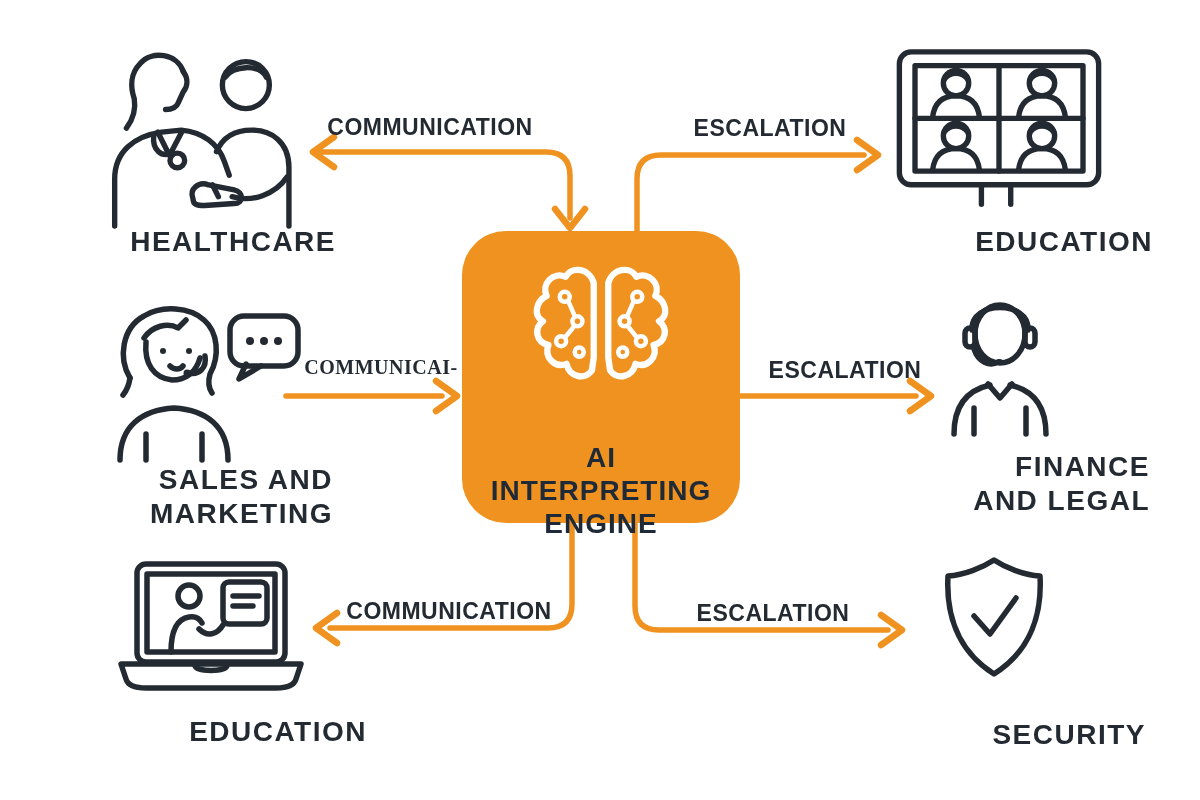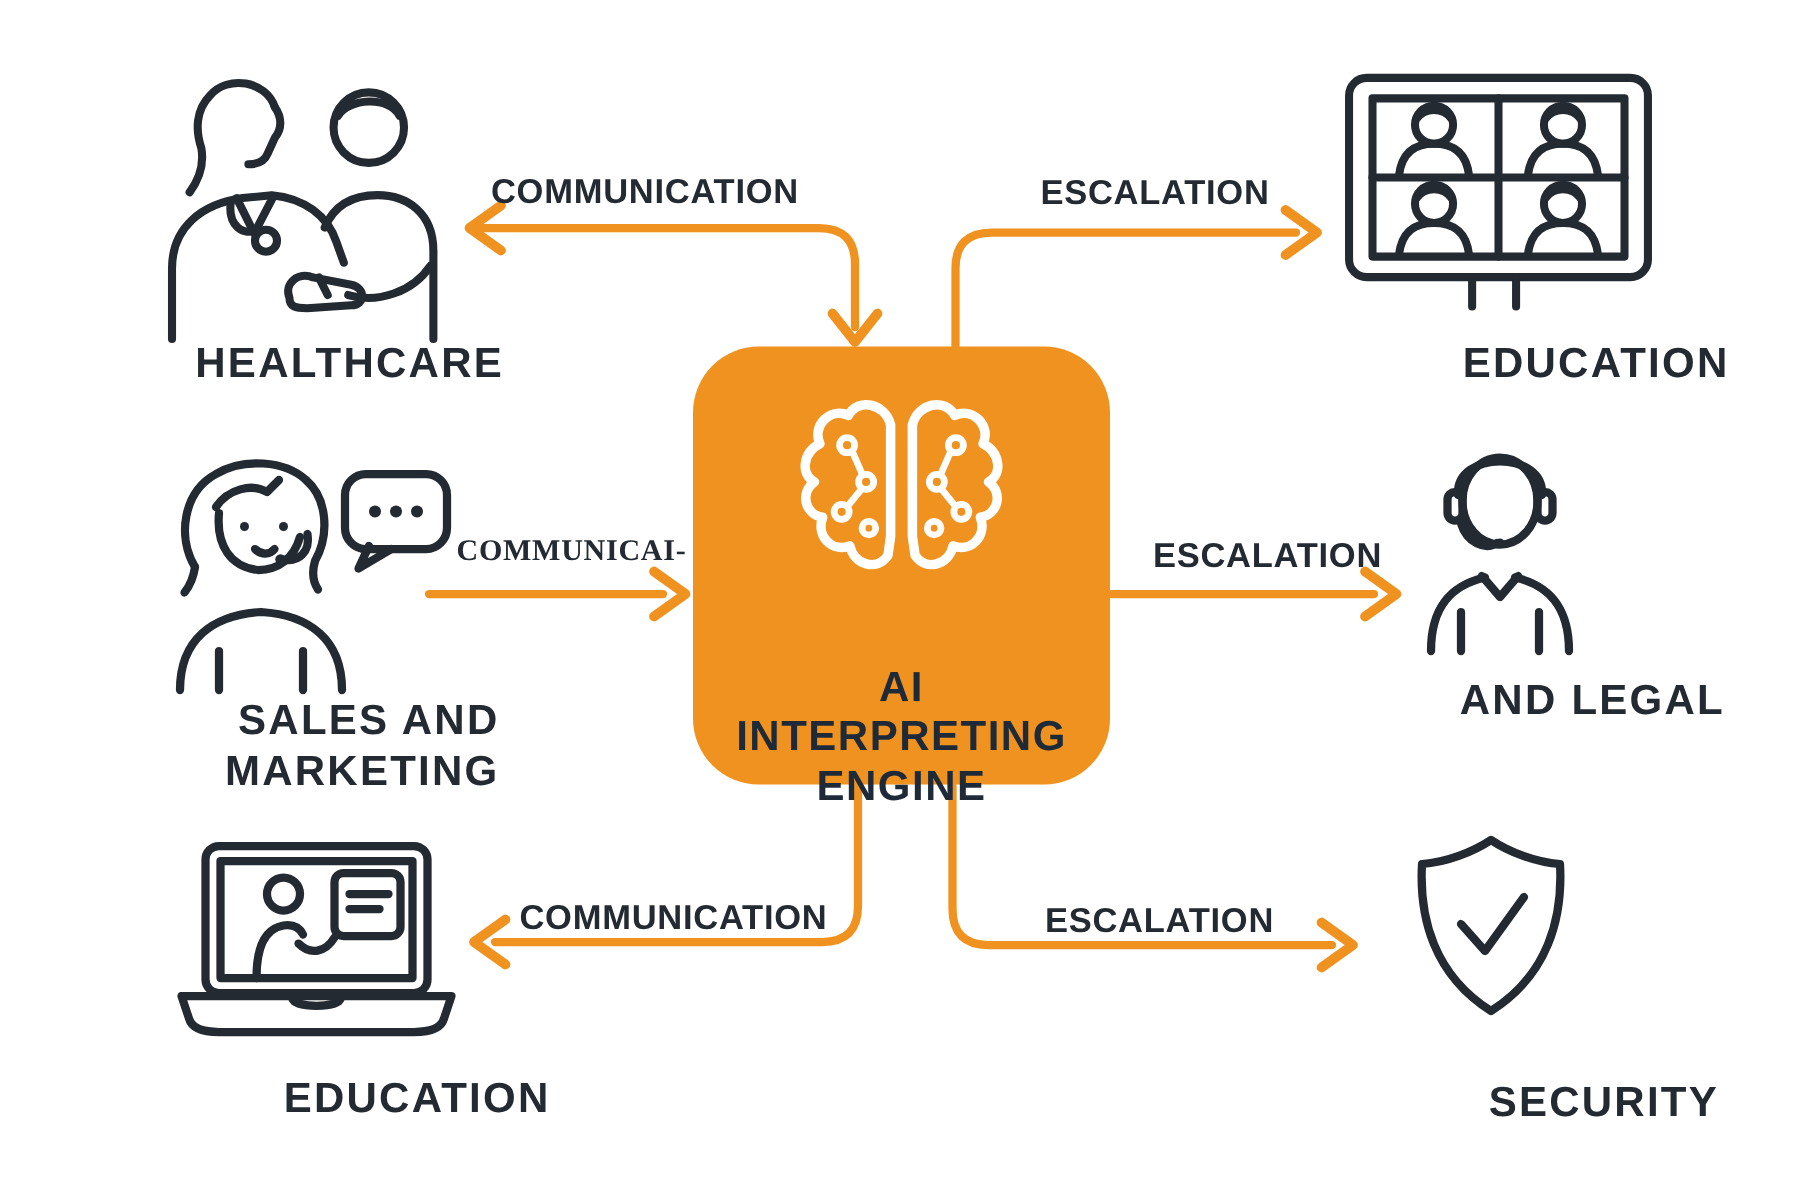--- a/index.html
+++ b/index.html
@@ -174,6 +174,7 @@
     <path class="icon-stroke" d="M 82 116 L 82 142"></path>
   </svg>
   <div class="node-label" style="left:850px; top:450px; width:300px;">
+    <div>FINANCE</div>
     <div>AND LEGAL</div>
   </div>
 

